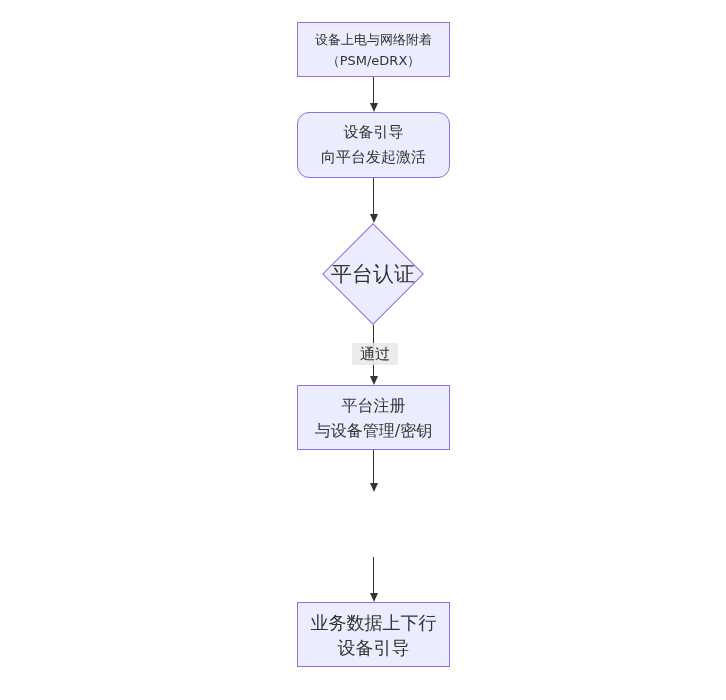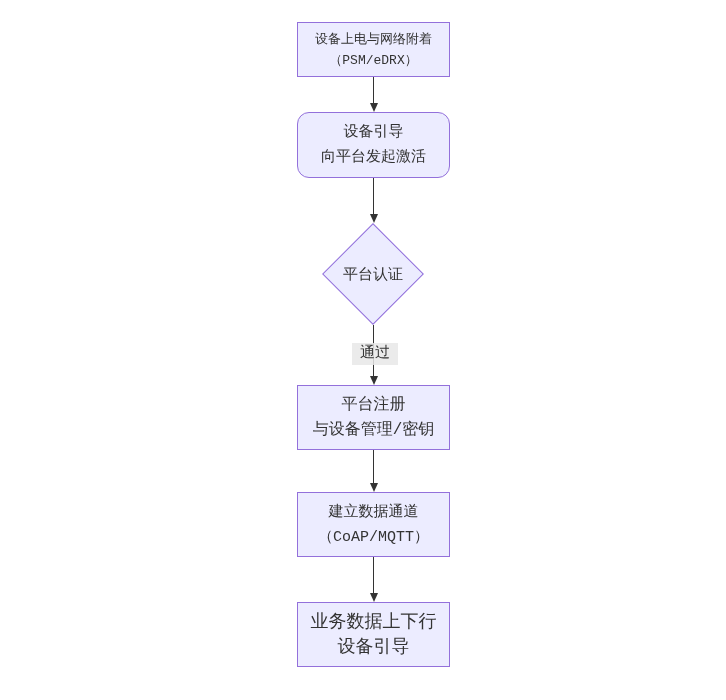--- a/index.html
+++ b/index.html
@@ -20,7 +20,6 @@
     height: 700px;
     background: var(--canvas-bg);
     overflow: hidden;
-    font-family: Liberation Mono, monospace;
   }
 
   .rect-node {

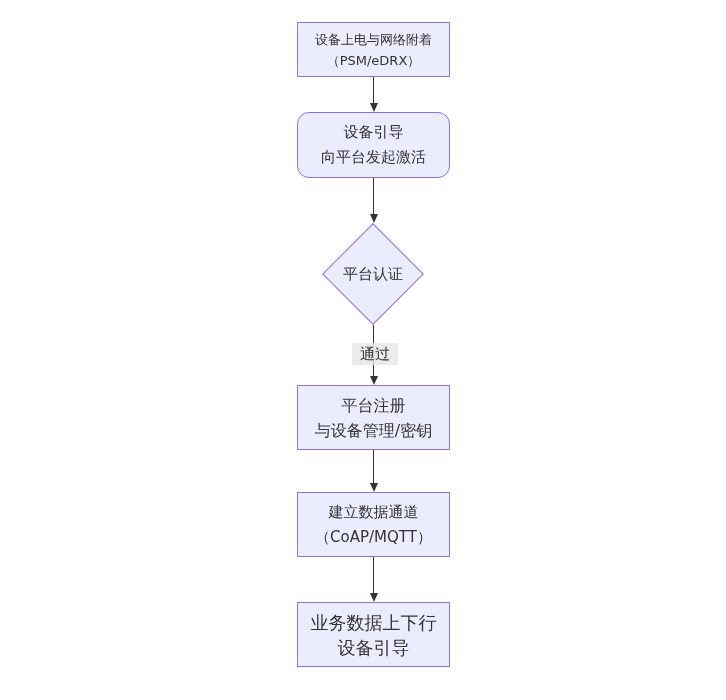--- a/index.html
+++ b/index.html
@@ -66,7 +66,7 @@
     display: flex;
     justify-content: center;
     align-items: center;
-    font-size: 15px;
+    font-size: 21px;
     color: var(--text-color);
   }
 

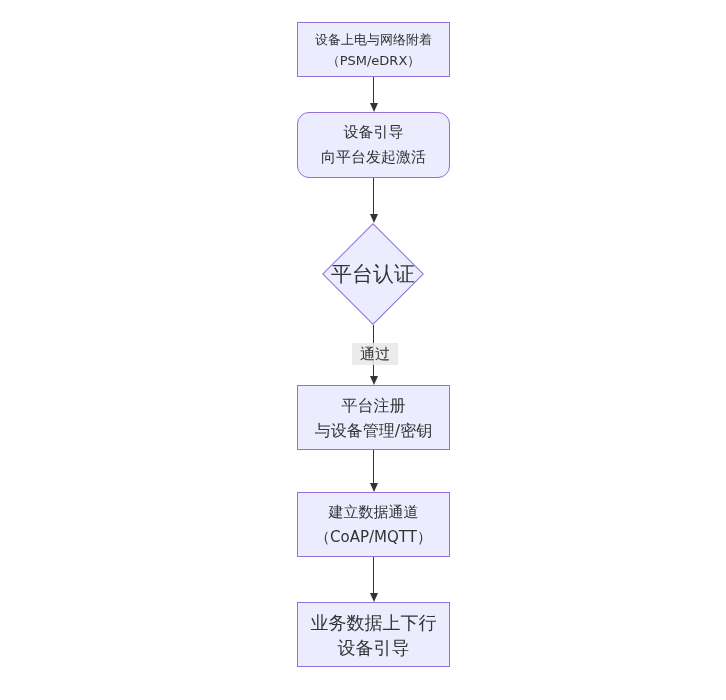--- a/index.html
+++ b/index.html
@@ -160,10 +160,6 @@
     <i class="head"></i>
   </div>
 
-  <div class="rect-node n5">
-    <span class="line">建立数据通道</span>
-    <span class="line">（CoAP/MQTT）</span>
-  </div>
 
   <div class="arrow a5">
     <i class="shaft"></i>

